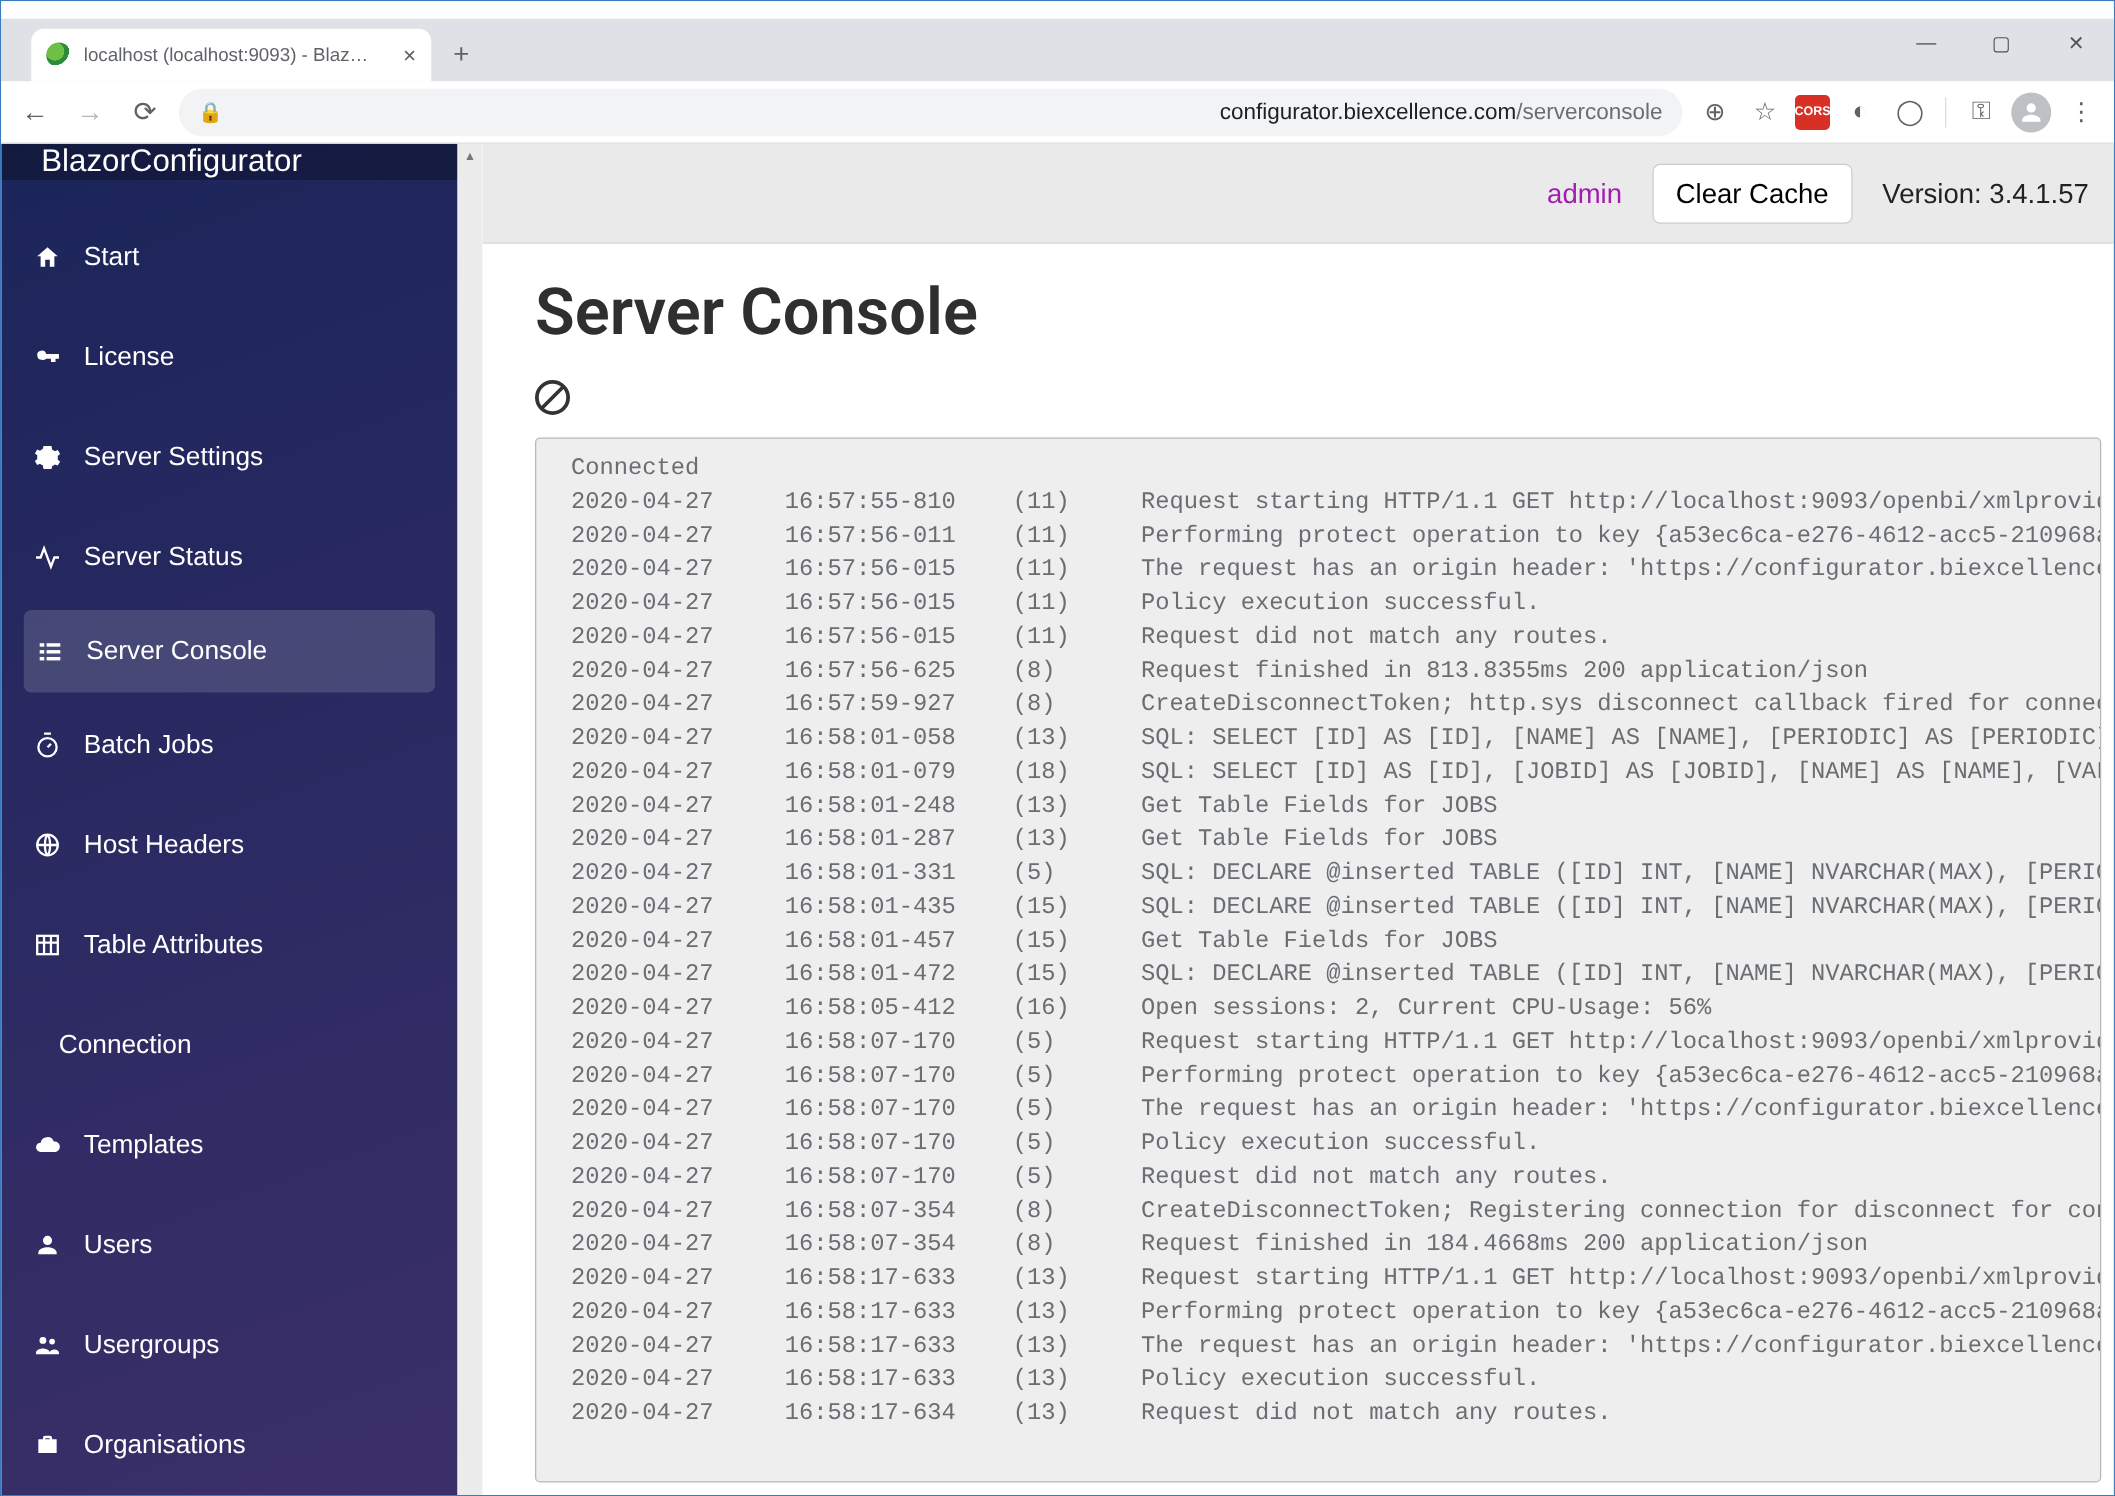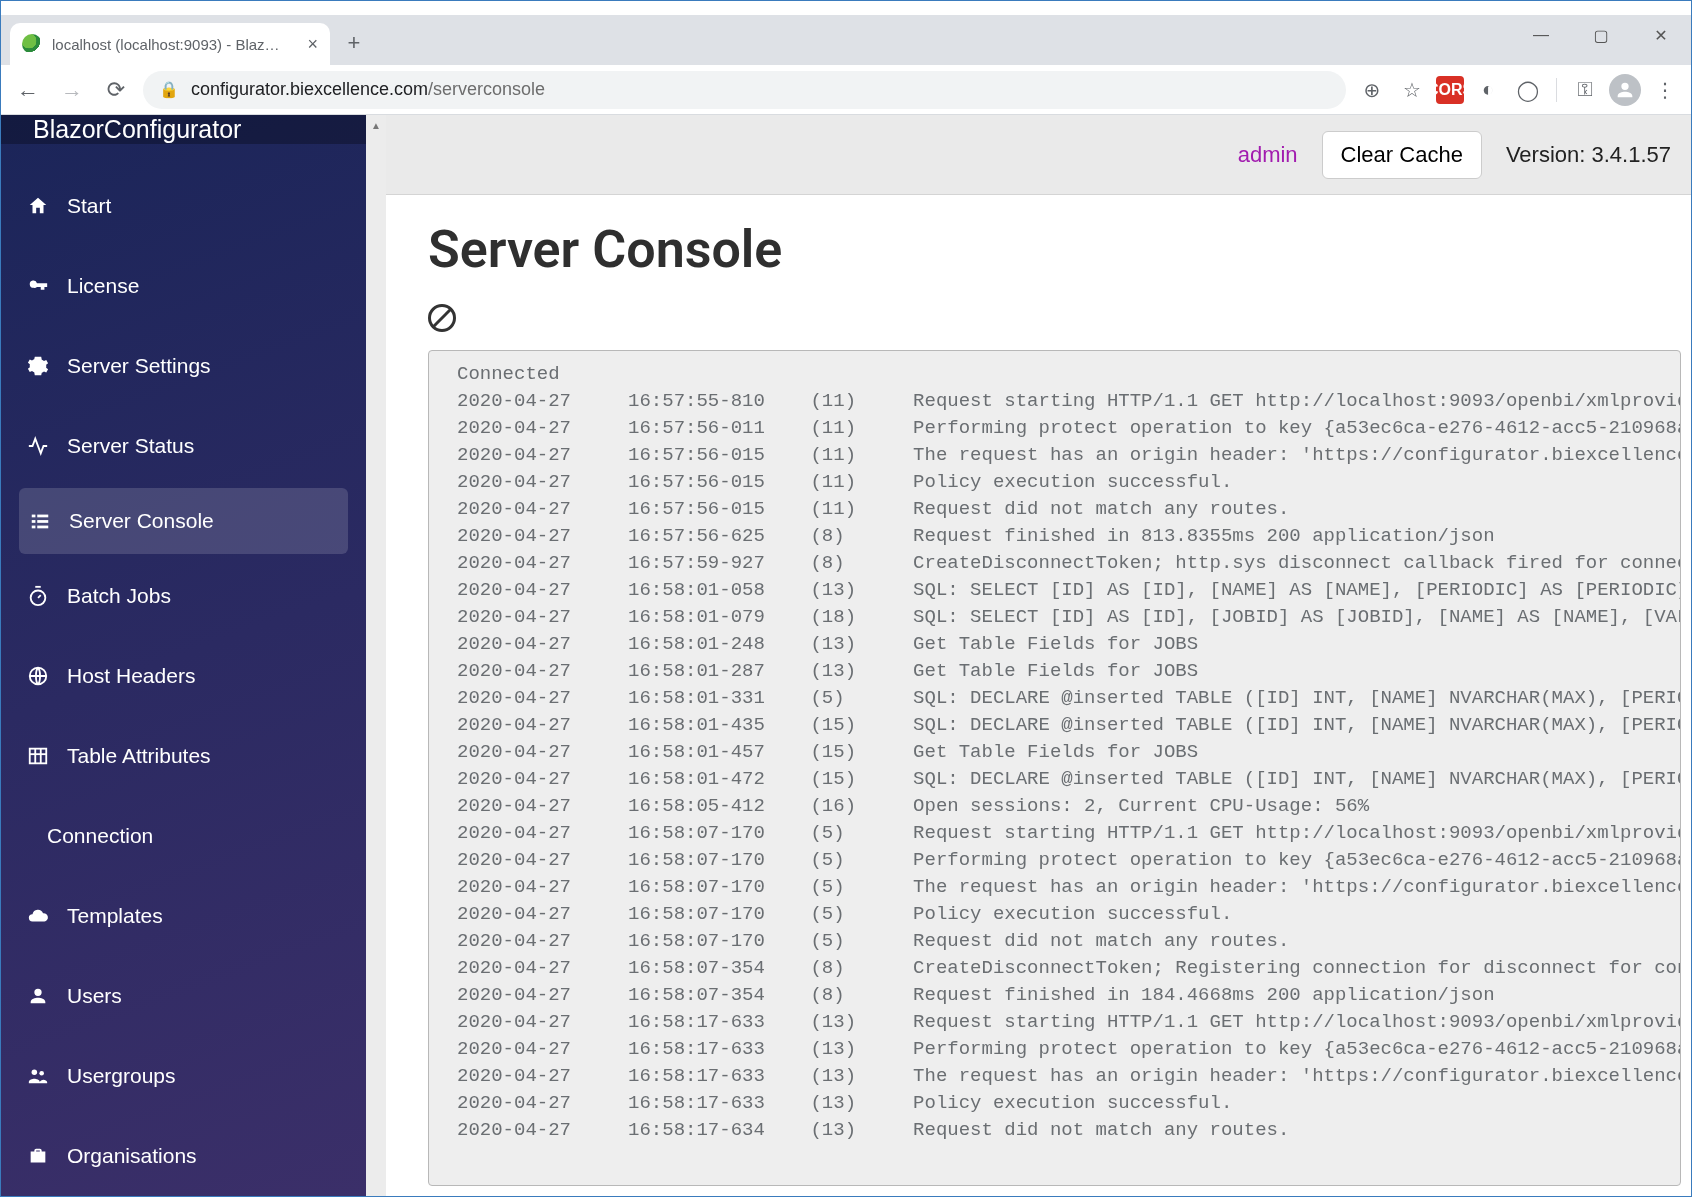--- a/index.html
+++ b/index.html
@@ -31,7 +31,7 @@
   background: #dee1e6;
   display: flex;
   align-items: flex-end;
-  padding-left: 9px;
+  padding-left: 24px;
   position: relative;
 }
 .tab {

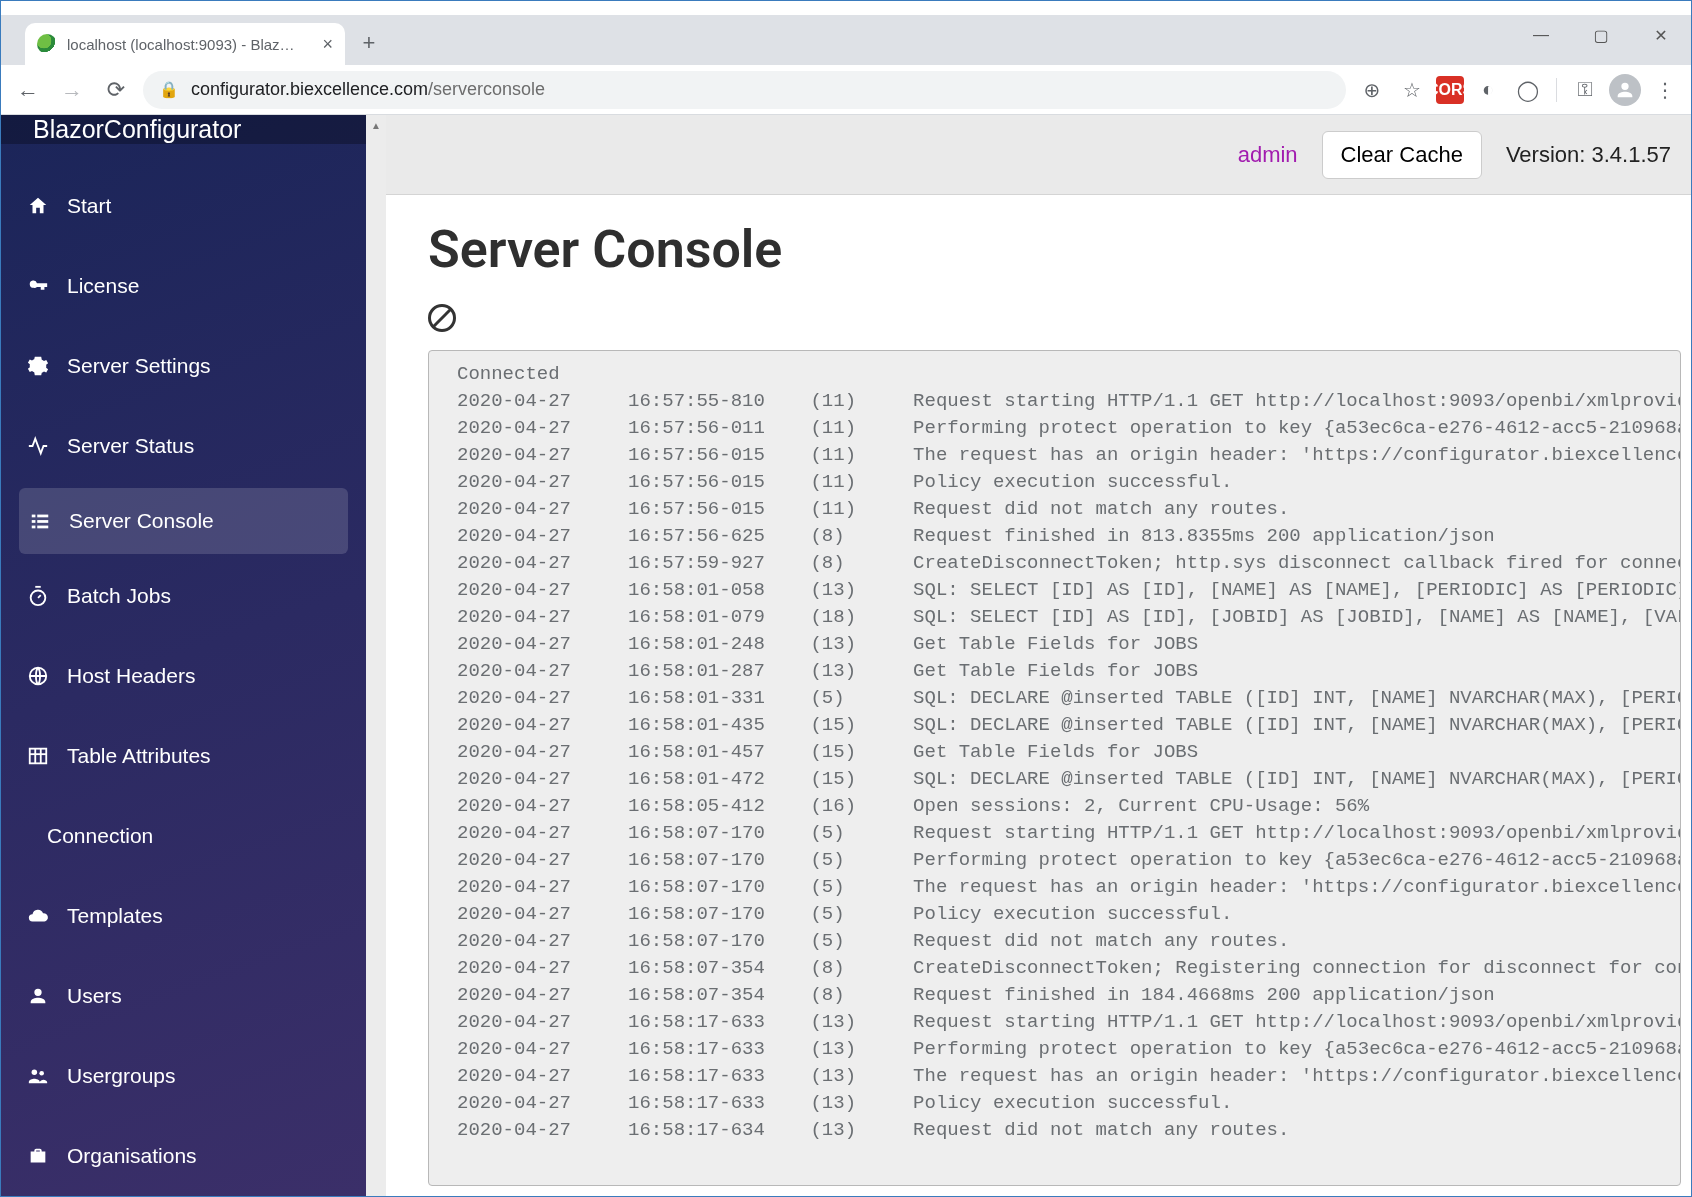--- a/index.html
+++ b/index.html
@@ -93,7 +93,7 @@
   color:#202124; font-size:18px;
 }
 .url-field .lock-icon { color:#5f6368; font-size:16px; }
-.url-text { flex:1; color:#6d6d6d; }
+.url-text { flex:1; color:#6d6d6d;text-align:right; }
 .url-text .dark { color:#202124; }
 .addr-right { display:flex; align-items:center; gap:8px; }
 .addr-right .pill {

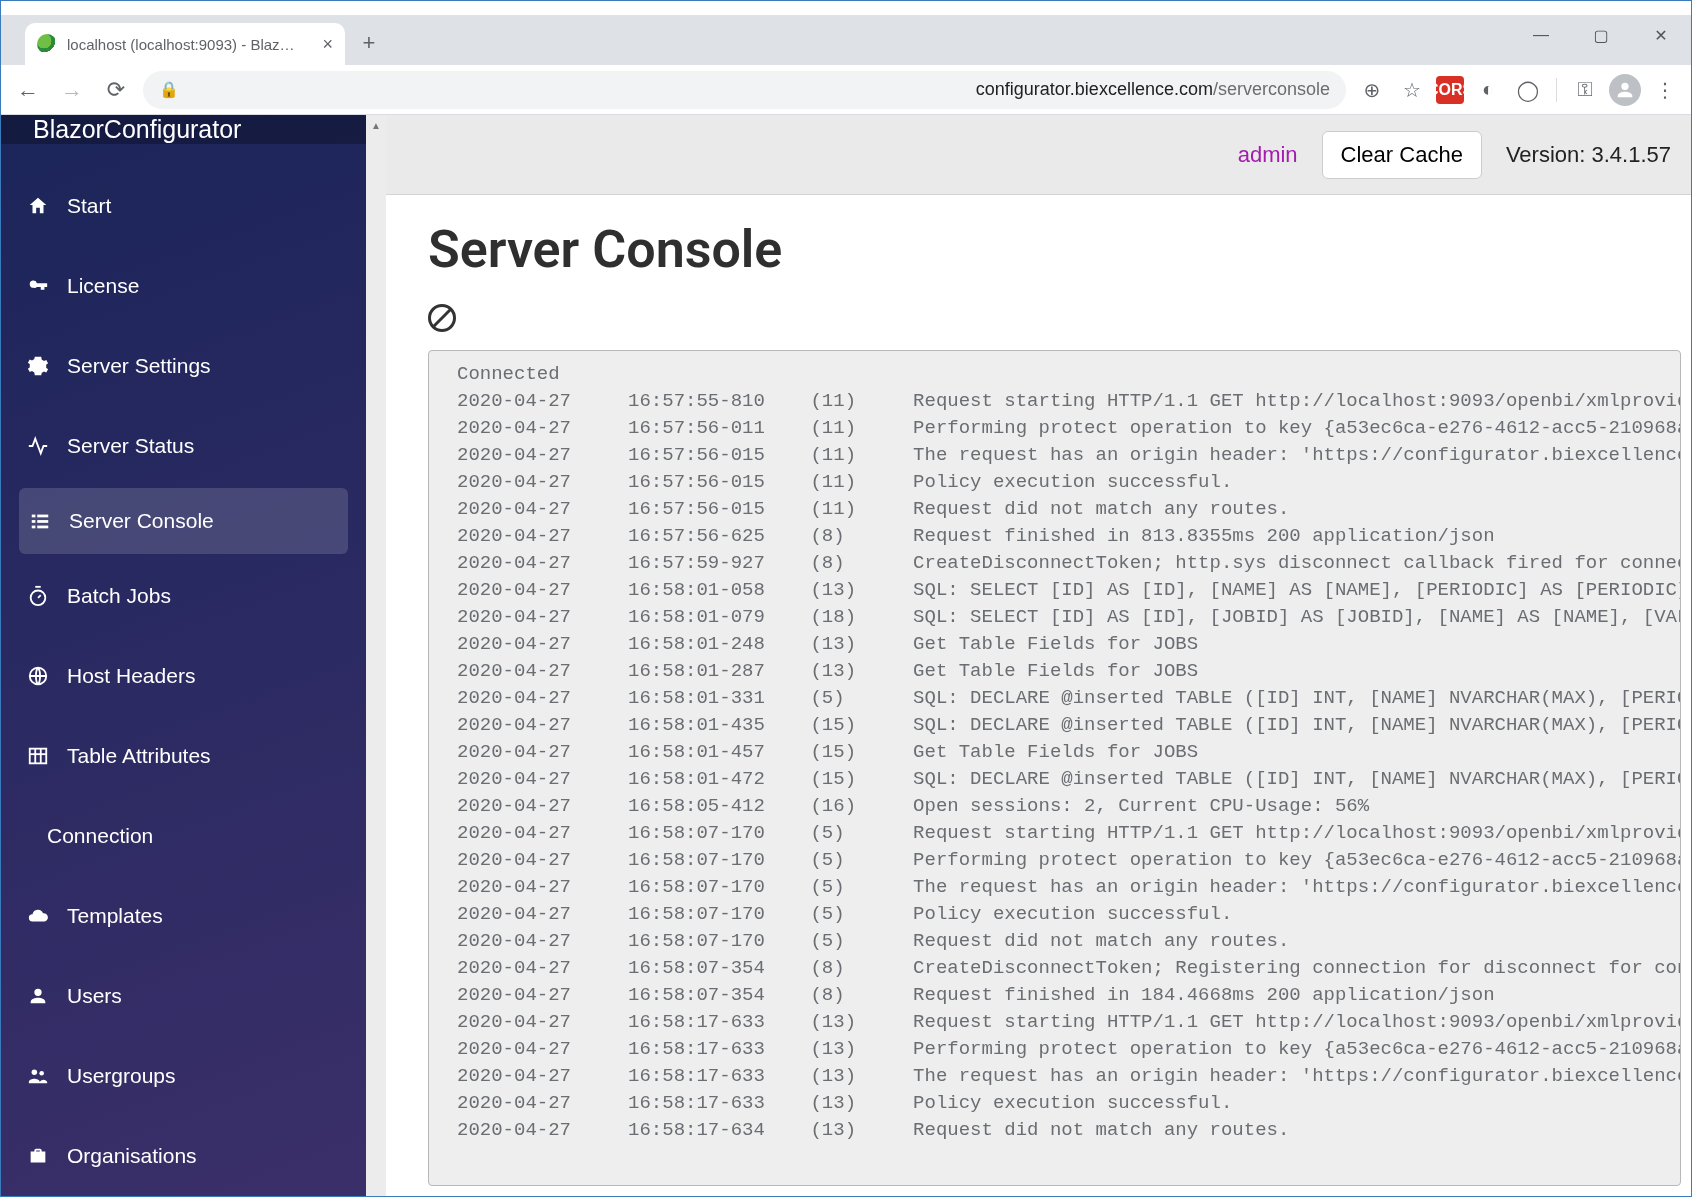--- a/index.html
+++ b/index.html
@@ -103,7 +103,7 @@
 }
 .cors-badge {
   width:28px;height:28px;background:#d93025;color:#fff;
-  font-size:16px;font-weight:bold;display:flex;align-items:center;justify-content:center;
+  font-size:10px;font-weight:bold;display:flex;align-items:center;justify-content:center;
   border-radius:4px;
 }
 .addr-divider {width:1px;height:24px;background:#dadce0;margin:0 4px;}

